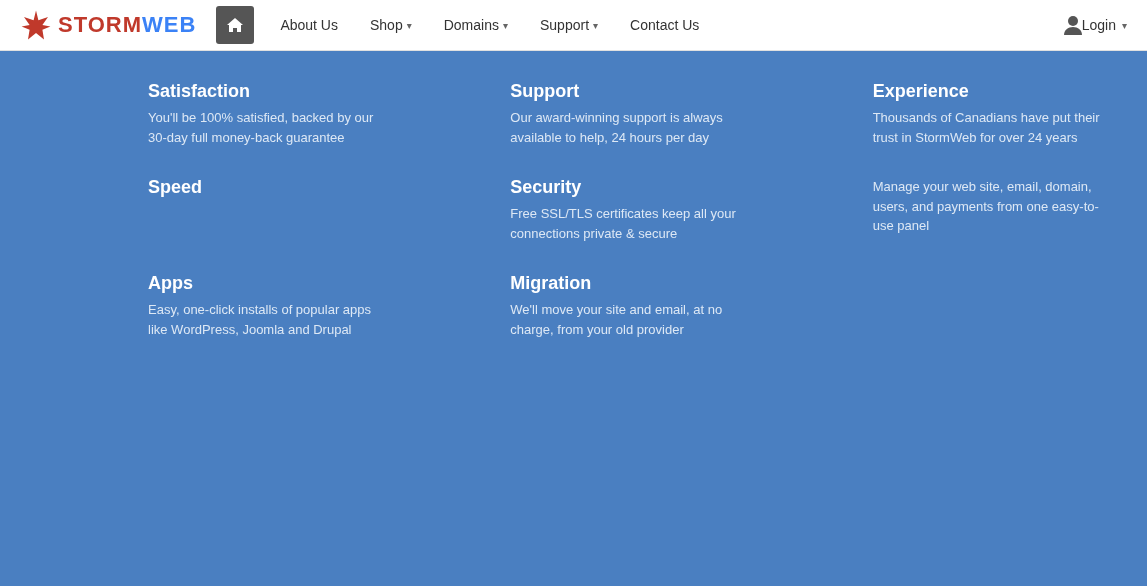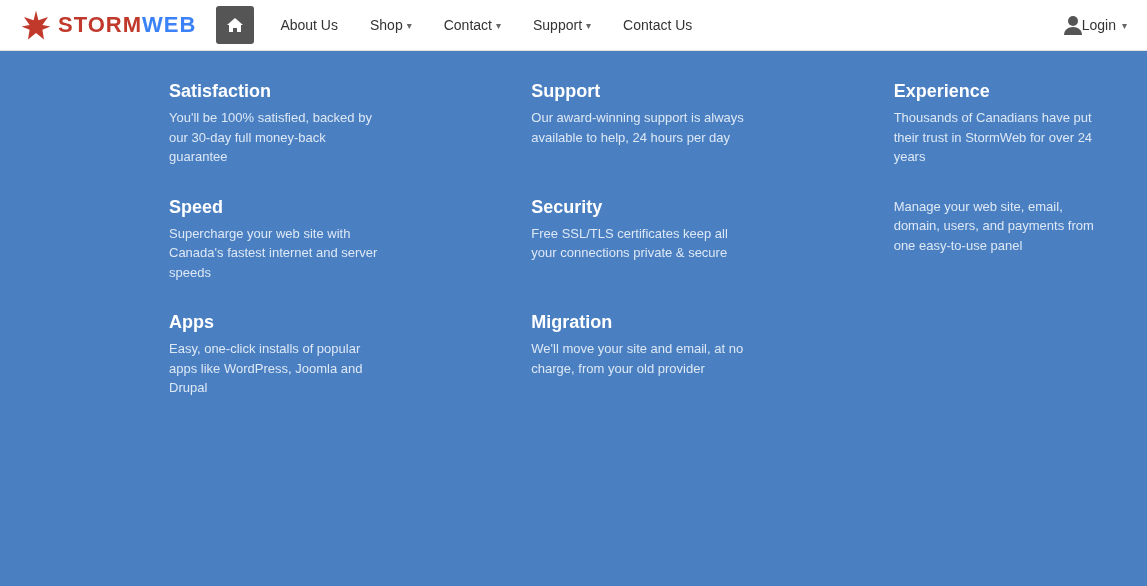--- a/index.html
+++ b/index.html
@@ -158,7 +158,7 @@
         <span class="arrow">▾</span>
       </a>
     <a class="nav-link">
-        <span>Contact</span> 
+        <span>Domains</span> 
         <span class="arrow">▾</span>
       </a>
     <a class="nav-link">

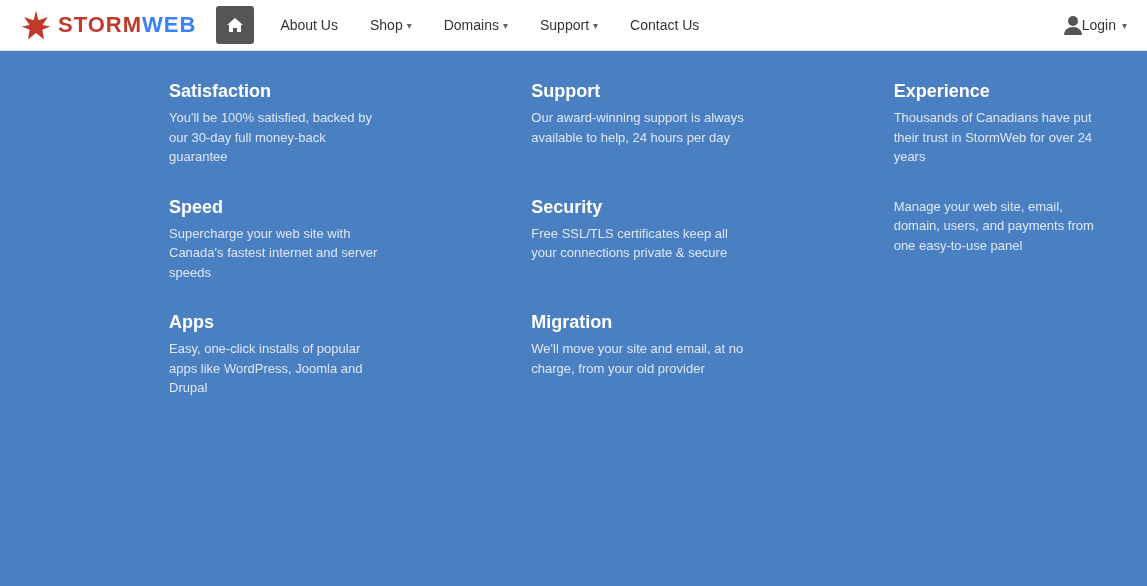--- a/index.html
+++ b/index.html
@@ -115,7 +115,7 @@
       fill: #3a6fa0;
       opacity: 0.85;
     }
-    .feature-text { flex: 1; margin-left: 21px; }
+    .feature-text { flex: 1; }
     .feature-title {
       font-size: 18px;
       font-weight: bold;

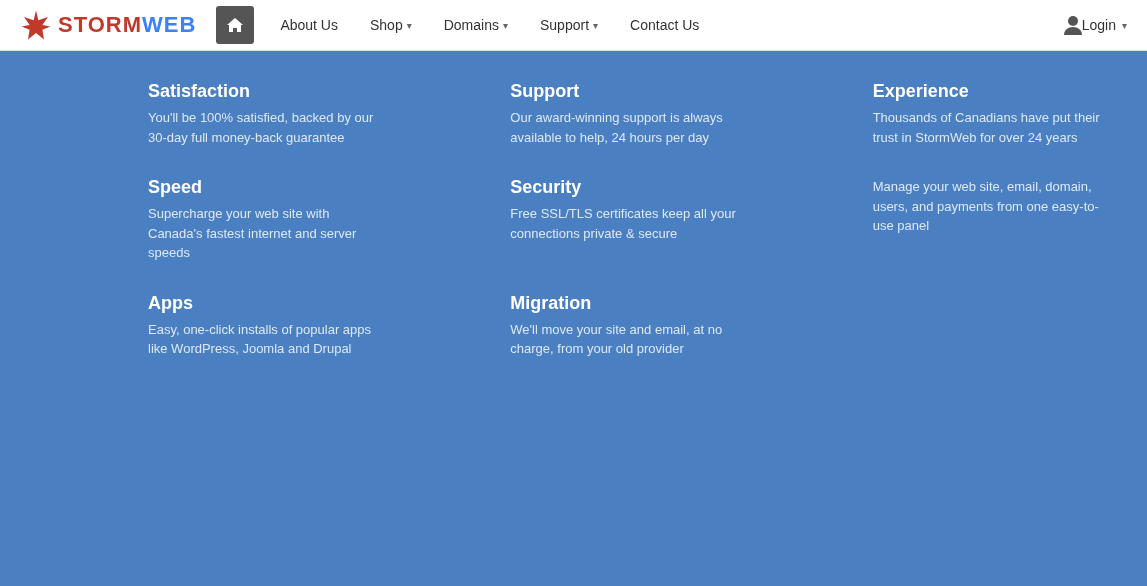--- a/index.html
+++ b/index.html
@@ -237,7 +237,6 @@
       </div>
       <div class="feature-text">
         <div class="feature-title">Speed</div>
-        <div class="feature-desc">Supercharge your web site with Canada's fastest internet and server speeds</div>
       </div>
     </div>
 

